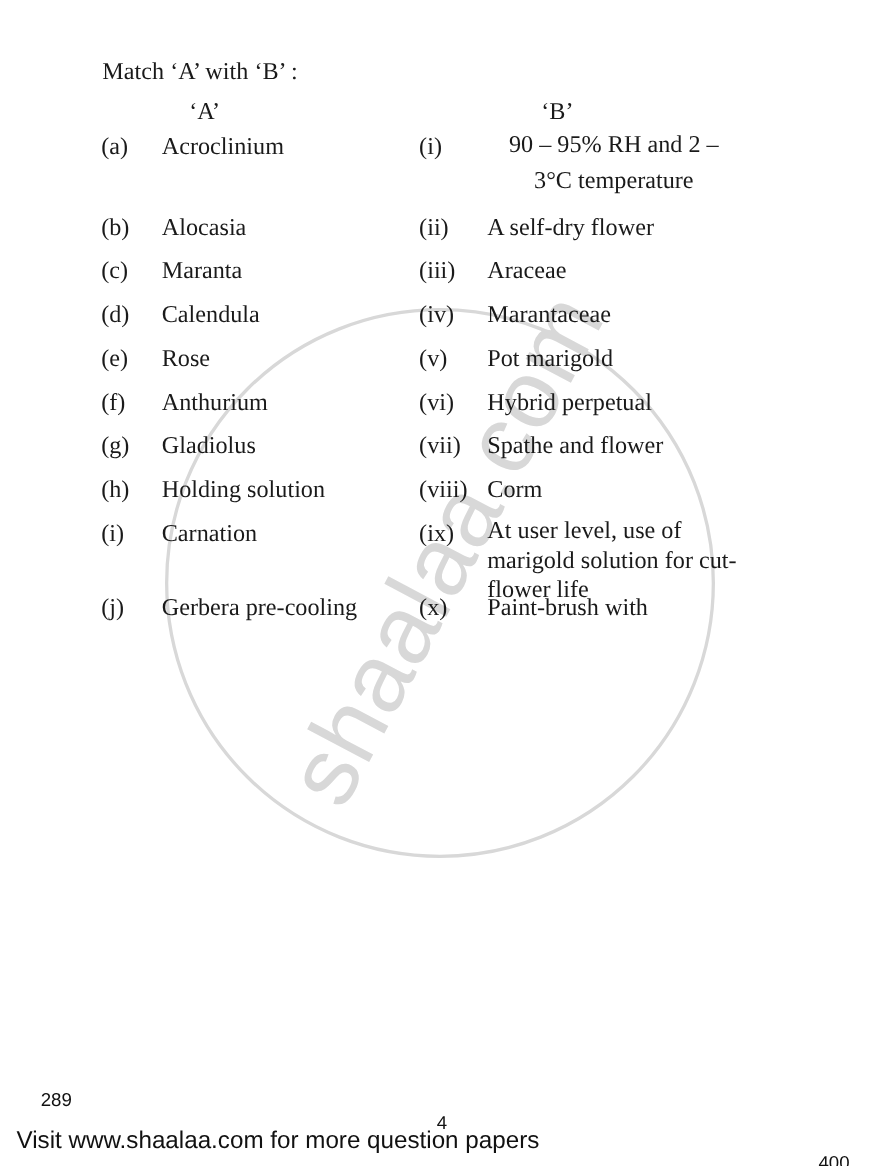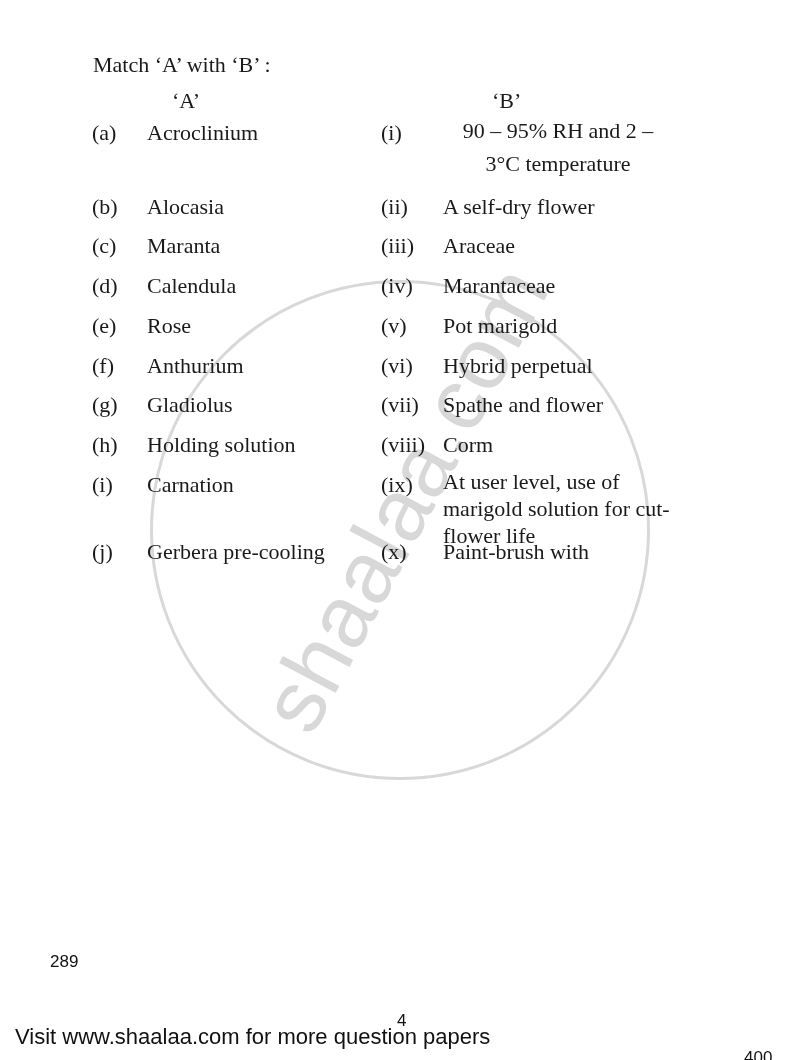--- a/index.html
+++ b/index.html
@@ -89,7 +89,7 @@
   <span class="c4" style="line-height:normal">Paint-brush with</span>
 </div>
 
-<div class="footer" style="left:37px; top:952px;margin-left:13px;">289</div>
+<div class="footer" style="left:37px; top:990px;">289</div>
 <div class="footer" style="left:397px; top:1011px;">4</div>
 <div class="footer" style="left:728px; top:1048px;margin-left:16px;">400</div>
 <div class="footer" style="left:15px; top:1024px; font-size:22px;">Visit www.shaalaa.com for more question papers</div>

